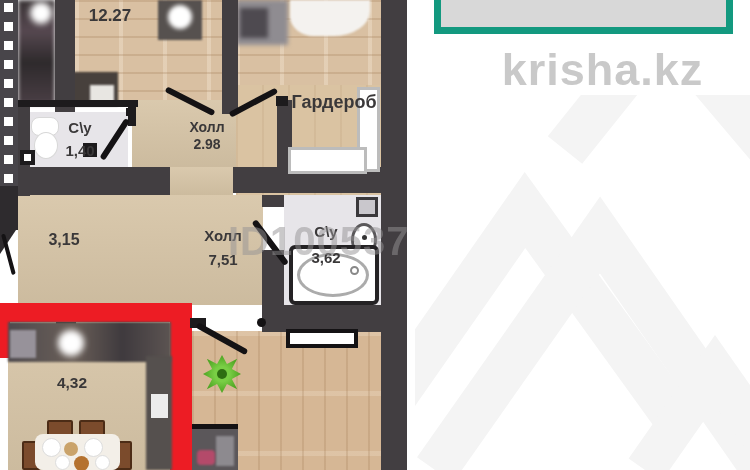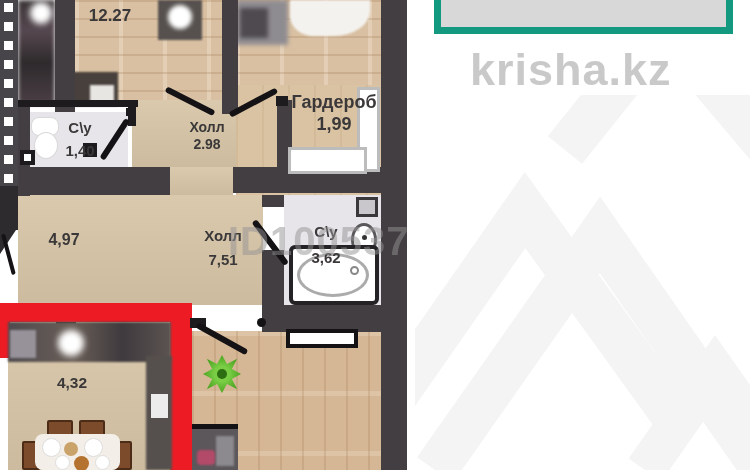--- a/index.html
+++ b/index.html
@@ -28,7 +28,7 @@
   .circle{border-radius:50%;}
   .watermark{position:absolute;left:228px;top:219px;width:230px;font-size:40px;font-weight:700;
              color:rgba(148,146,148,.5);letter-spacing:1px;line-height:44px;}
-  .logo{position:absolute;left:470px;top:44px;width:265px;text-align:left;font-size:45px;
+  .logo{position:absolute;left:470px;top:44px;width:265px;text-align:center;font-size:45px;
         font-weight:700;color:#c9c9c9;letter-spacing:1px;}
   .teal-box{position:absolute;left:434px;top:-13px;width:285px;height:33px;background:#d8d8d8;
             border:7px solid #13997f;}

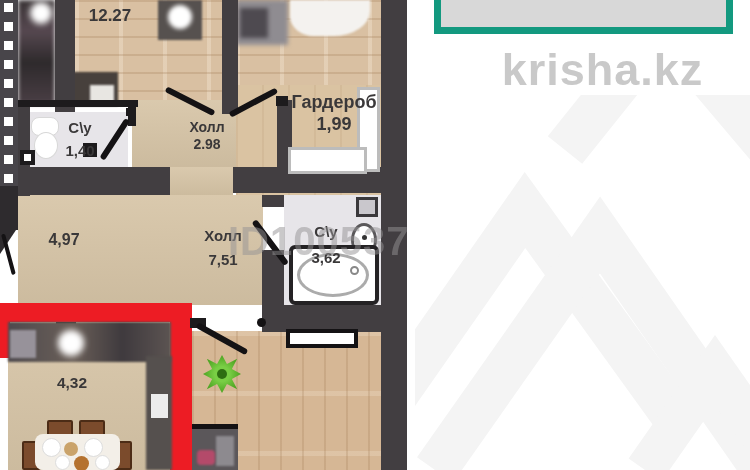--- a/index.html
+++ b/index.html
@@ -156,7 +156,6 @@
   </div>
   <div class="rlabel" style="left:334px;top:91px;line-height:22px;font-size:18px;">
     <div>Гардероб</div>
-    <div>1,99</div>
   </div>
   <div class="rlabel" style="left:64px;top:226px;line-height:28px;font-size:16px;">
     <div>4,97</div>

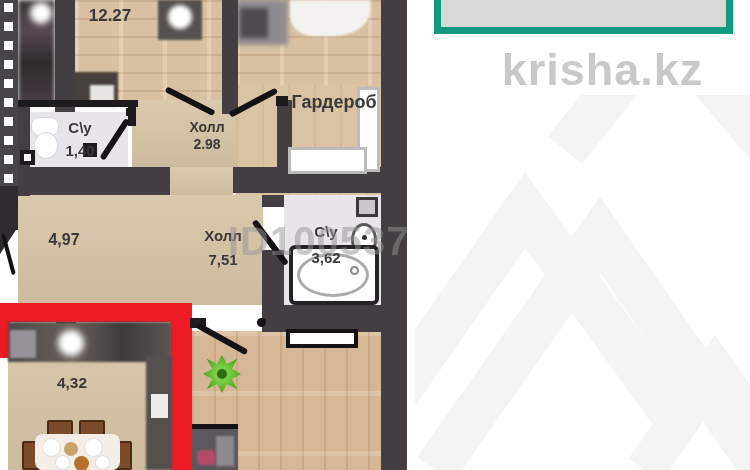--- a/index.html
+++ b/index.html
@@ -158,7 +158,7 @@
     <div>Гардероб</div>
   </div>
   <div class="rlabel" style="left:64px;top:226px;line-height:28px;font-size:16px;">
-    <div>4,97</div>
+    <div>3,15</div>
   </div>
   <div class="rlabel" style="left:223px;top:224px;line-height:24px;font-size:15px;">
     <div>Холл</div>

